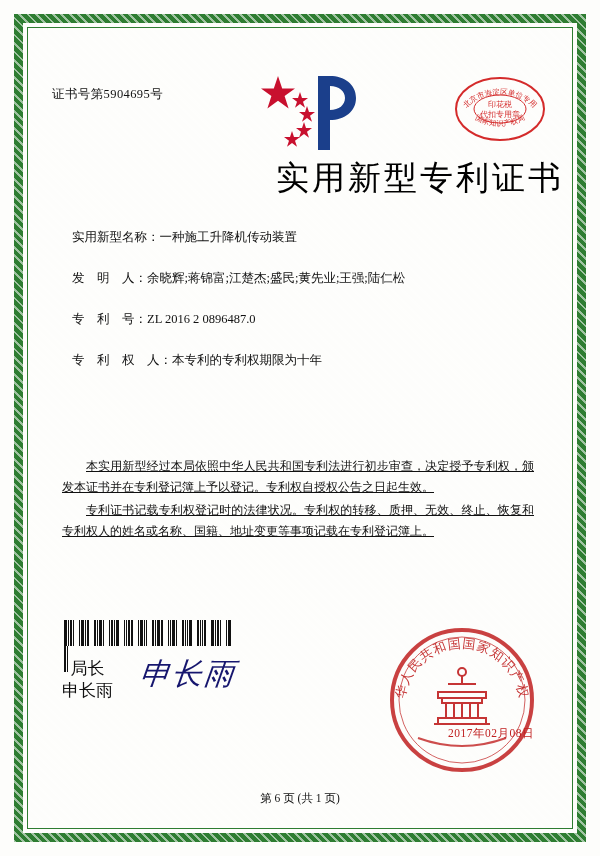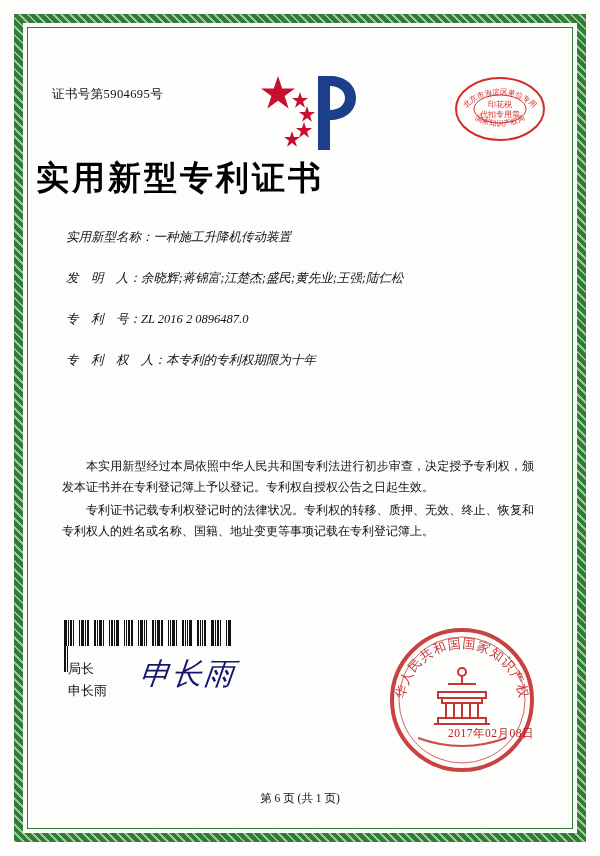--- a/index.html
+++ b/index.html
@@ -111,9 +111,9 @@
     top: 120px;
     left: 0;
     width: 100%;
-    text-align: left;
+    text-align: right;
     font-size: 33px;
-    font-weight: bold;
+    font-weight: normal;
     letter-spacing: 3px;
     color: #000;
     font-family: "DejaVu Serif", serif;

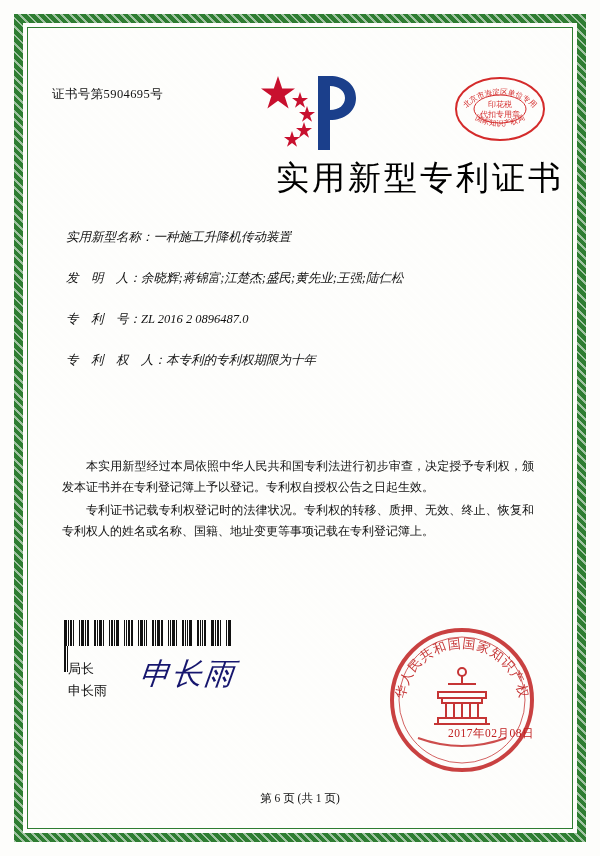--- a/index.html
+++ b/index.html
@@ -122,9 +122,8 @@
   .fields {
     position: absolute;
     top: 192px;
-    left: 30px;
+    left: 36px;
     right: 20px;
-    font-style: italic;
   }
   .field-row {
     font-size: 12.5px;

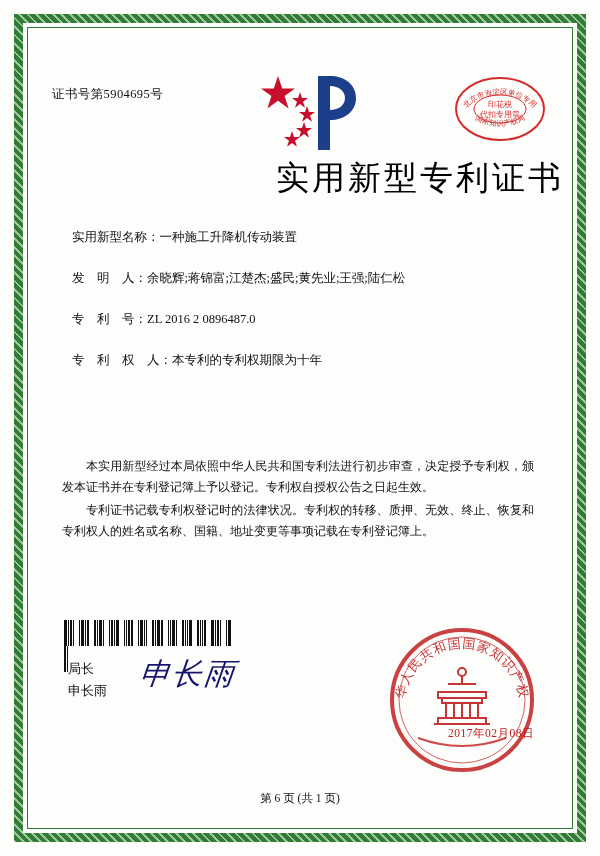--- a/index.html
+++ b/index.html
@@ -149,6 +149,7 @@
     line-height: 21px;
     text-align: justify;
     color: #111;
+    text-decoration: underline;
   }
   .body-text p {
     margin: 0 0 2px 0;

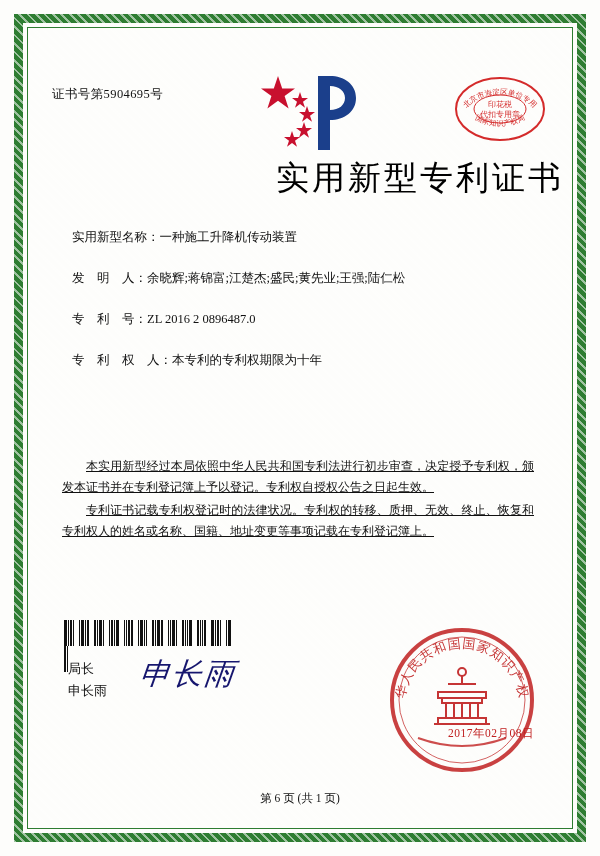--- a/index.html
+++ b/index.html
@@ -175,11 +175,12 @@
   
   .sig-block {
     position: absolute;
-    left: 32px;
+    left: 26px;
     top: 622px;
-    font-size: 13px;
+    font-size: 17px;
     line-height: 22px;
     color: #111;
+    text-align: center;
   }
   .sig-script {
     position: absolute;

